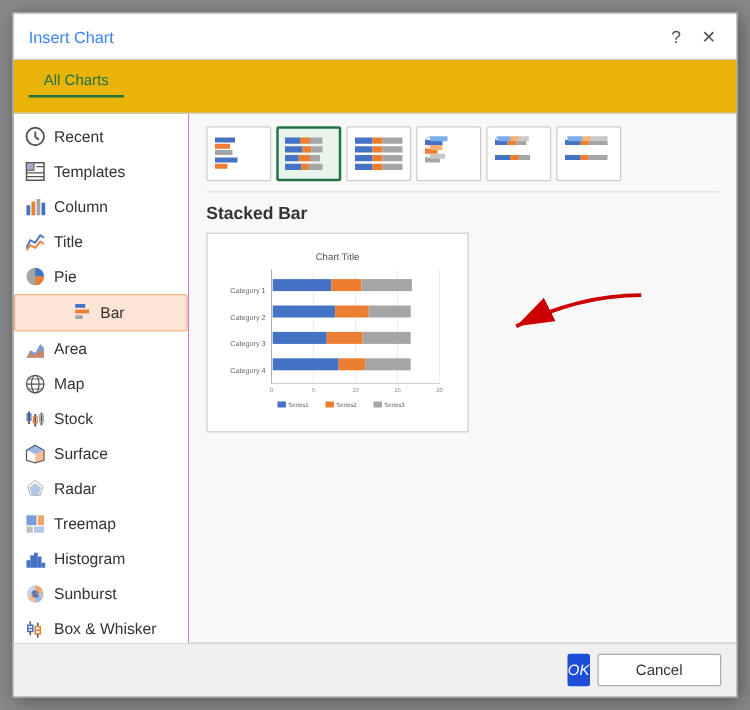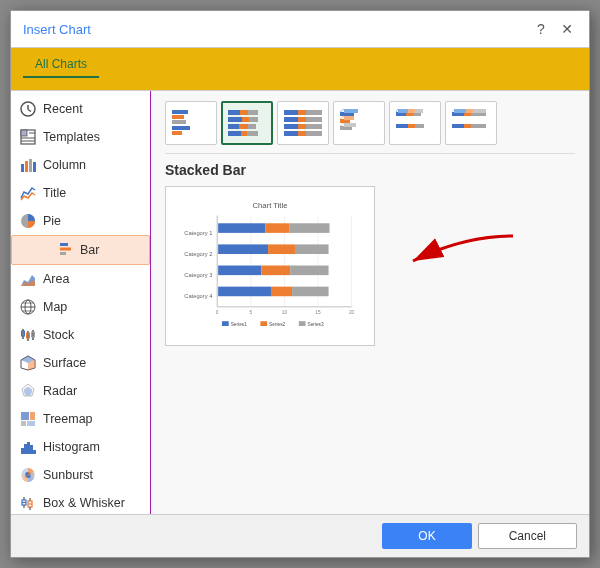--- a/index.html
+++ b/index.html
@@ -169,13 +169,14 @@
       gap: 6px;
     }
     .btn-ok {
-      background: #3b82f6;
+      background: #1d4ed8;
       color: white;
       border: none;
-      padding: 5px 36px;
+      padding: 5px 0;
       font-size: 12px;
       cursor: pointer;
       border-radius: 2px;
+      font-style: italic;
     }
     .btn-cancel {
       background: #fff;

